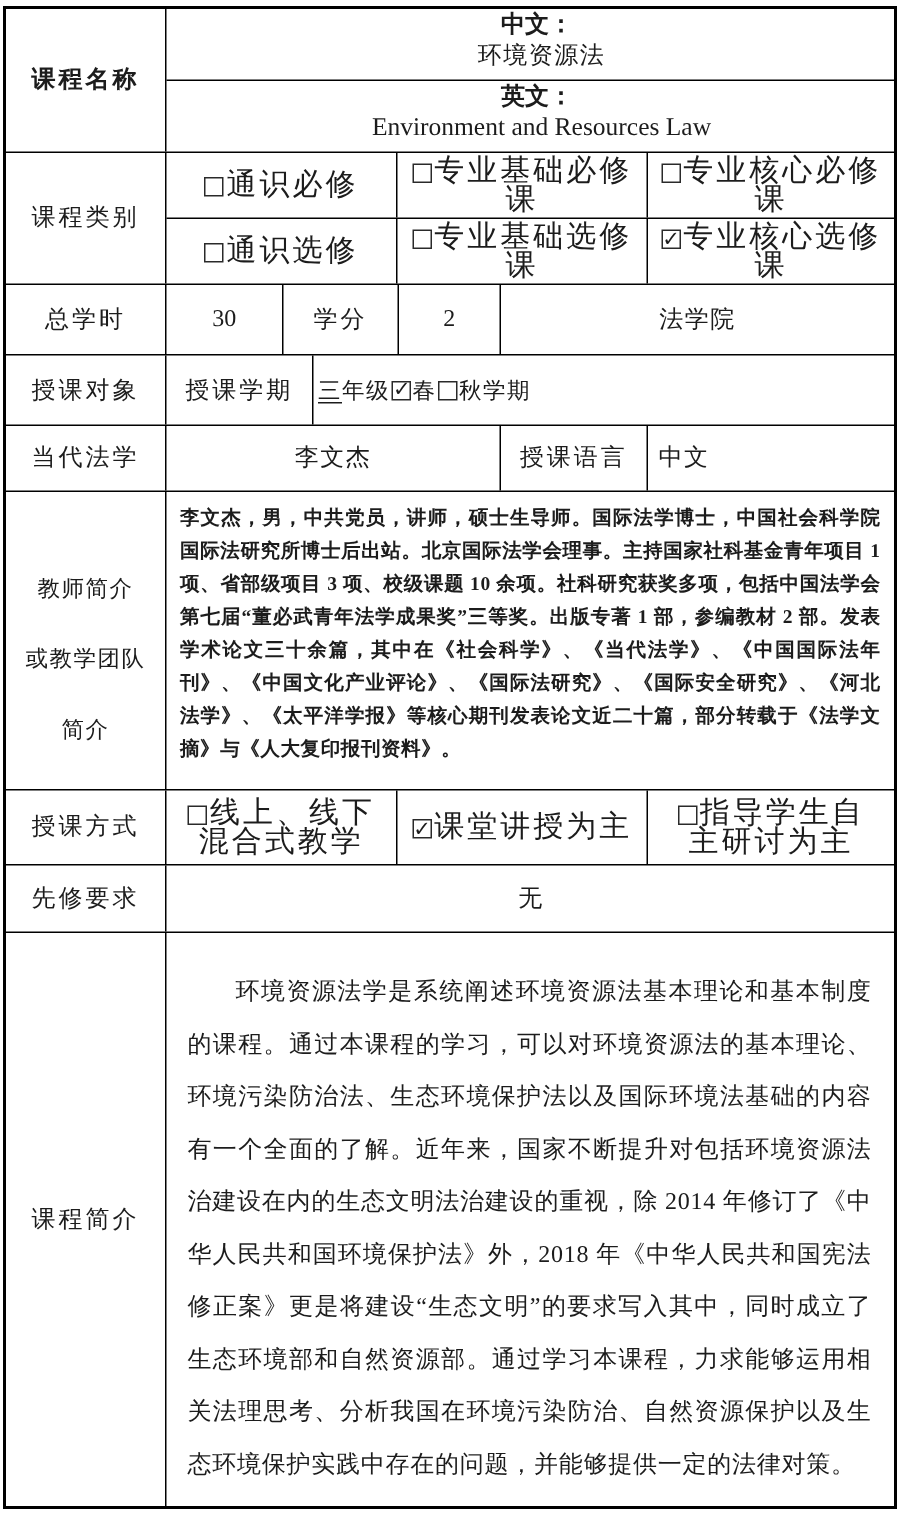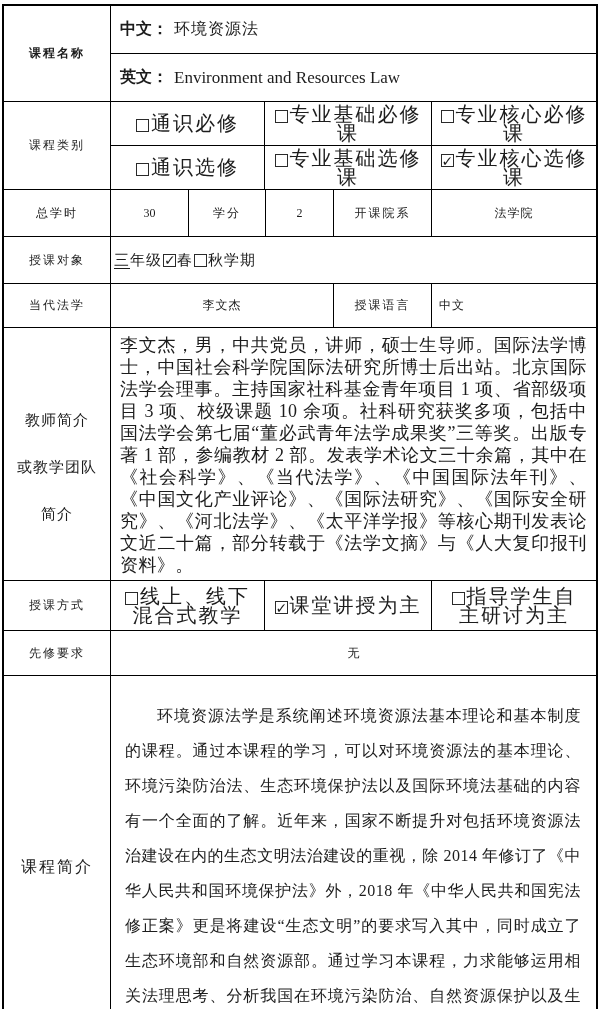--- a/index.html
+++ b/index.html
@@ -45,7 +45,7 @@
   .bold { font-weight: bold; }
 
   
-  .name-sub { align-items: center; padding-left: 9px; font-size: 16px; }
+  .name-sub { align-items: center; padding-left: 9px; font-size: 16px; flex-direction: column; }
   .name-sub .val { margin-left: 6px; letter-spacing: 1px; }
   .name-sub .val-en { margin-left: 6px; font-size: 17px; letter-spacing: 0; }
 

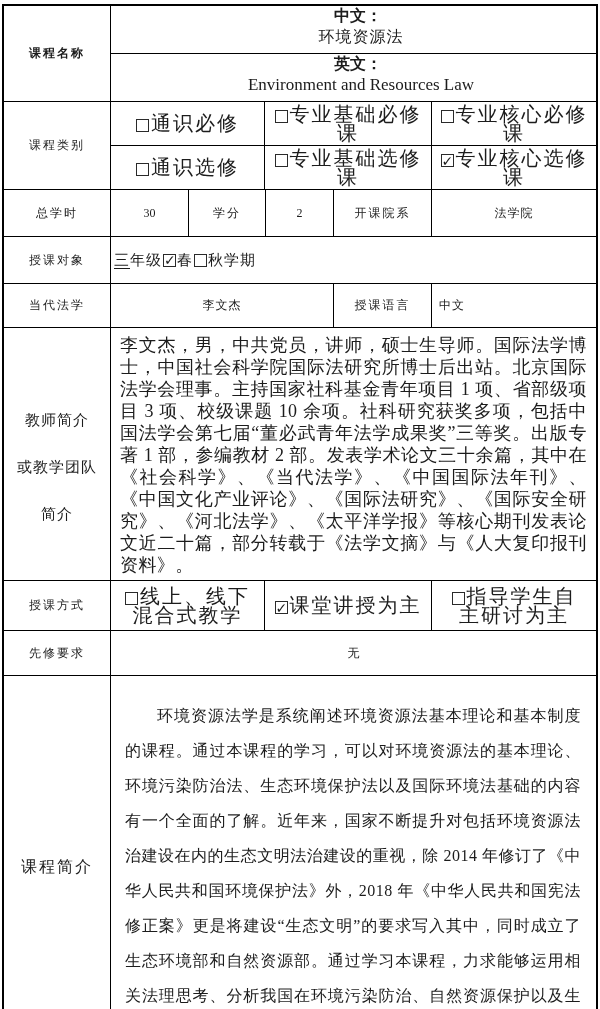--- a/index.html
+++ b/index.html
@@ -23,7 +23,7 @@
     align-items: center;
     justify-content: center;
     text-align: center;
-    font-size: 12px;
+    font-size: 16px;
   }
   .cell:last-child { border-right: none; }
   .label-cell { flex: 0 0 107px; letter-spacing: 2px; }

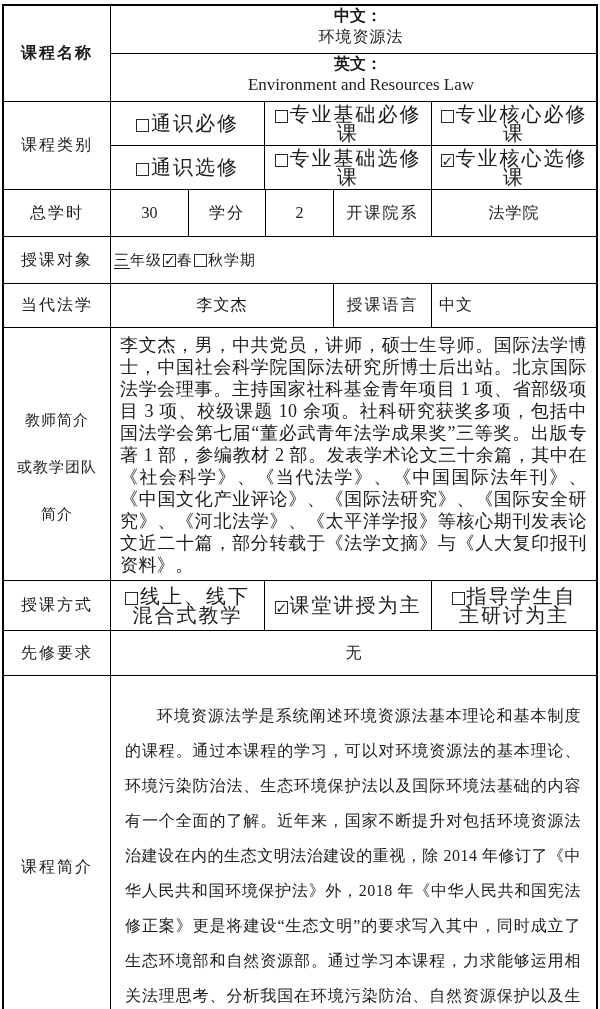--- a/index.html
+++ b/index.html
@@ -183,7 +183,6 @@
     <div class="cell w-hours-val">30</div>
     <div class="cell w-credit-lab">学分</div>
     <div class="cell w-credit-val">2</div>
-    <div class="cell w-dept-lab">开课院系</div>
     <div class="cell w-dept-val">法学院</div>
   </div>
 

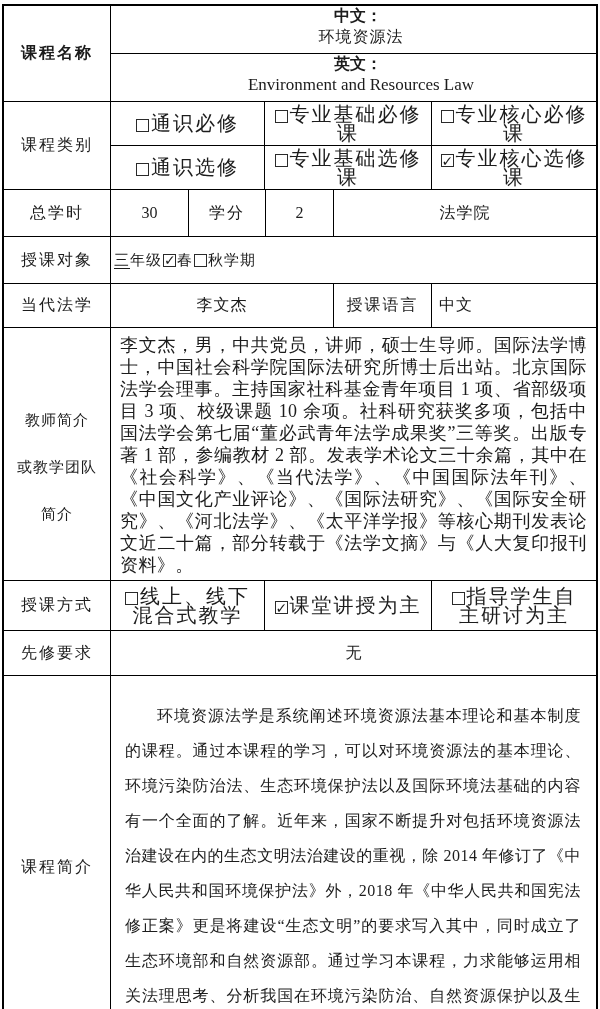--- a/index.html
+++ b/index.html
@@ -188,6 +188,7 @@
 
   <div class="row r4">
     <div class="cell label-cell">授课对象</div>
+    <div class="cell w-sem-lab">授课学期</div>
     <div class="cell w-sem-val">
       <span class="u">三</span>
         <span>年级</span>

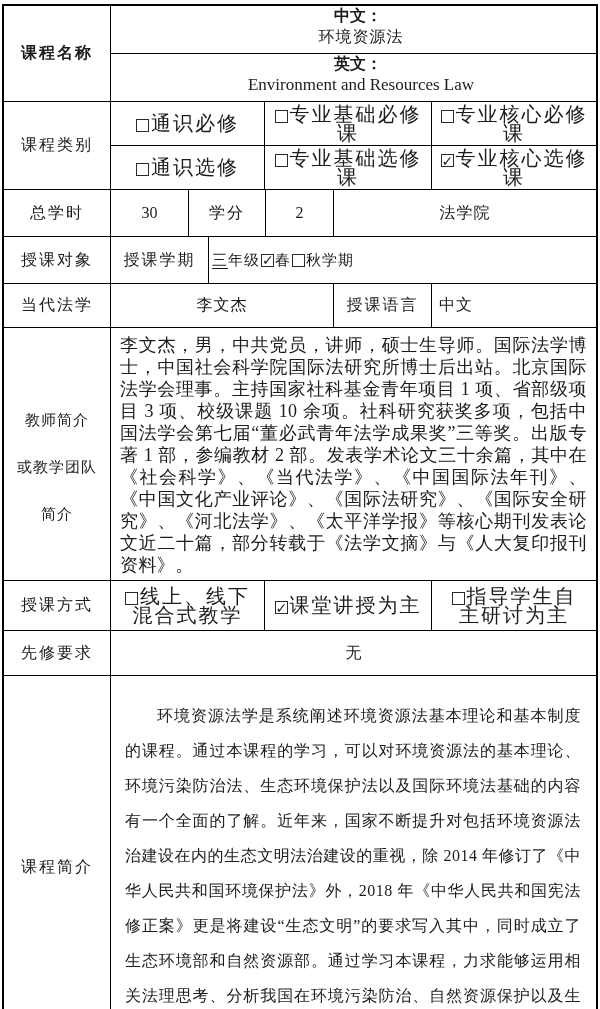--- a/index.html
+++ b/index.html
@@ -89,10 +89,11 @@
   .bio-text {
     flex: 1;
     padding: 6px 9px 4px 9px;
-    font-size: 18px;
+    font-size: 13px;
     line-height: 22px;
     text-align: justify;
     letter-spacing: 0.4px;
+    font-weight: bold;
   }
 
   

